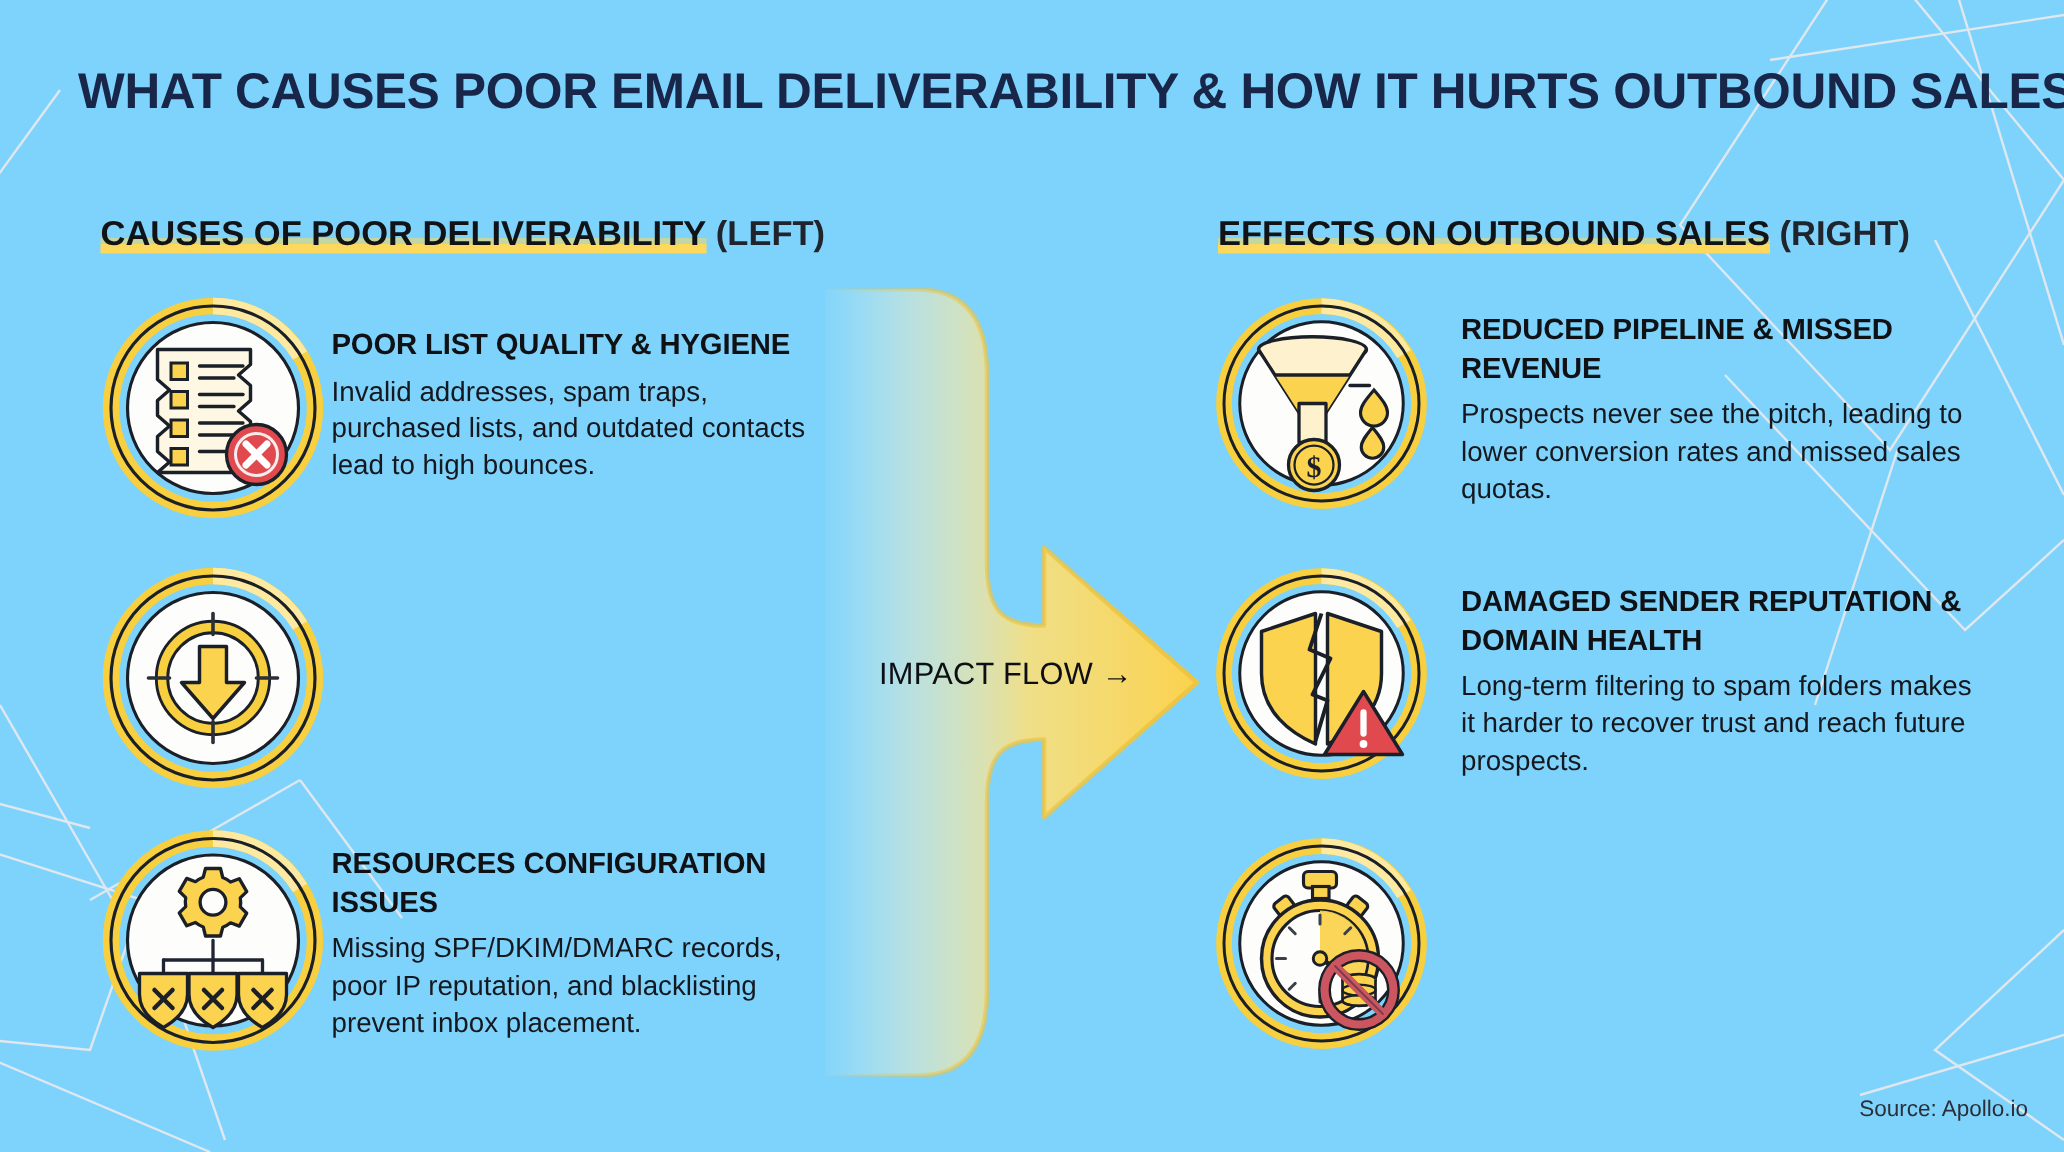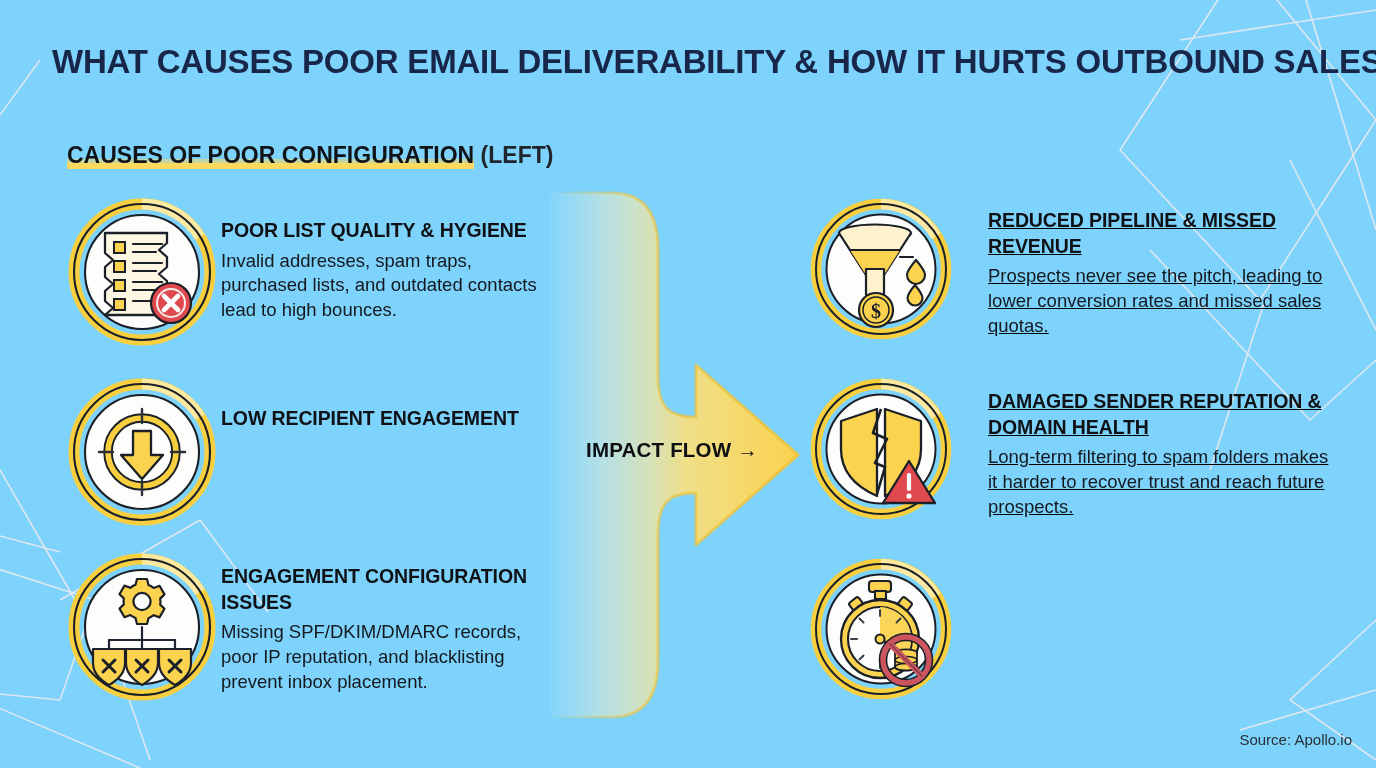--- a/index.html
+++ b/index.html
@@ -129,7 +129,7 @@
   <div class="title">WHAT CAUSES POOR EMAIL DELIVERABILITY &amp; HOW IT HURTS OUTBOUND SALES</div>
 
   <div class="col-head" id="head-left">
-    <span class="hl">CAUSES OF POOR CONFIGURATION</span><span>&nbsp;</span><span class="side">(LEFT)</span>
+    <span class="hl">CAUSES OF POOR DELIVERABILITY</span><span>&nbsp;</span><span class="side">(LEFT)</span>
   </div>
 
   <div class="row" id="row-l1">

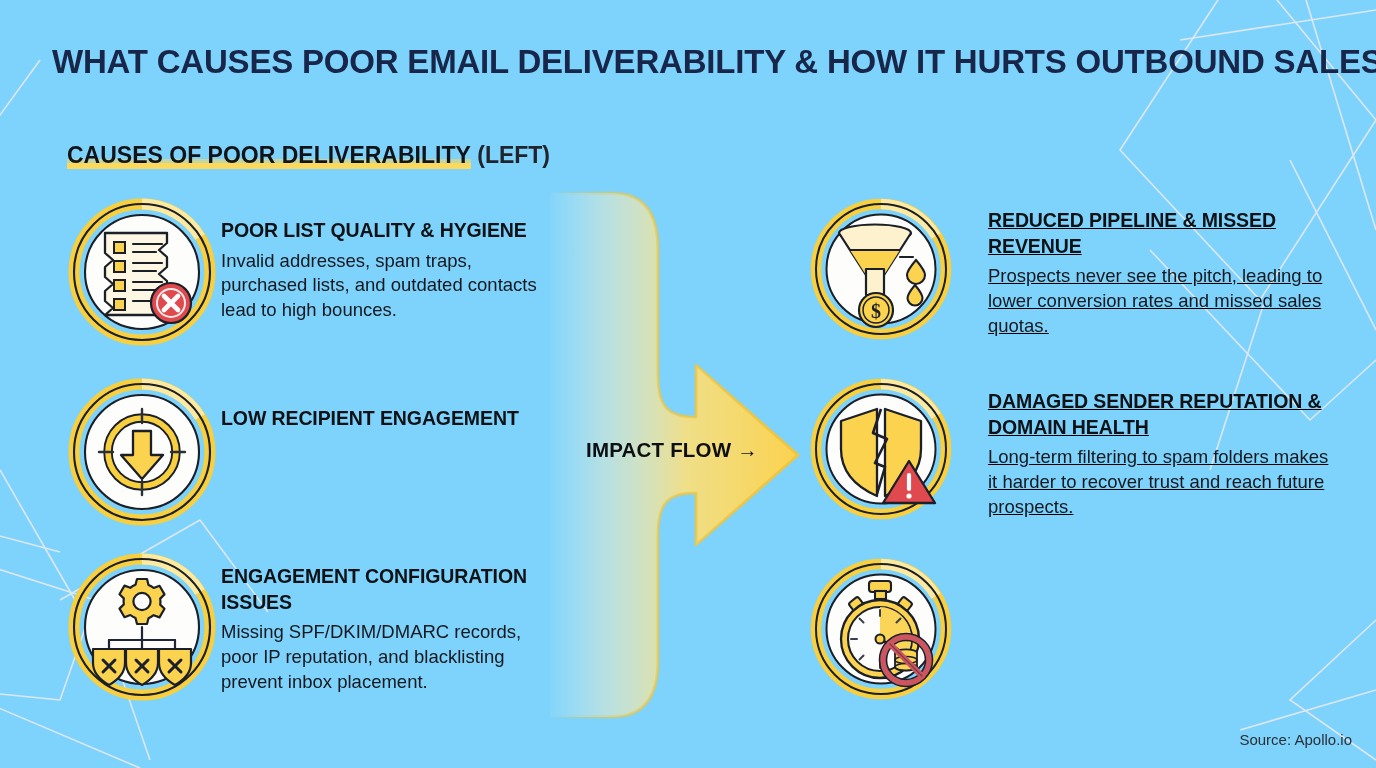--- a/index.html
+++ b/index.html
@@ -130,6 +130,9 @@
 
   <div class="col-head" id="head-left">
     <span class="hl">CAUSES OF POOR DELIVERABILITY</span><span>&nbsp;</span><span class="side">(LEFT)</span>
+  </div>
+  <div class="col-head" id="head-right">
+    <span class="hl">EFFECTS ON OUTBOUND SALES</span><span>&nbsp;</span><span class="side">(RIGHT)</span>
   </div>
 
   <div class="row" id="row-l1">

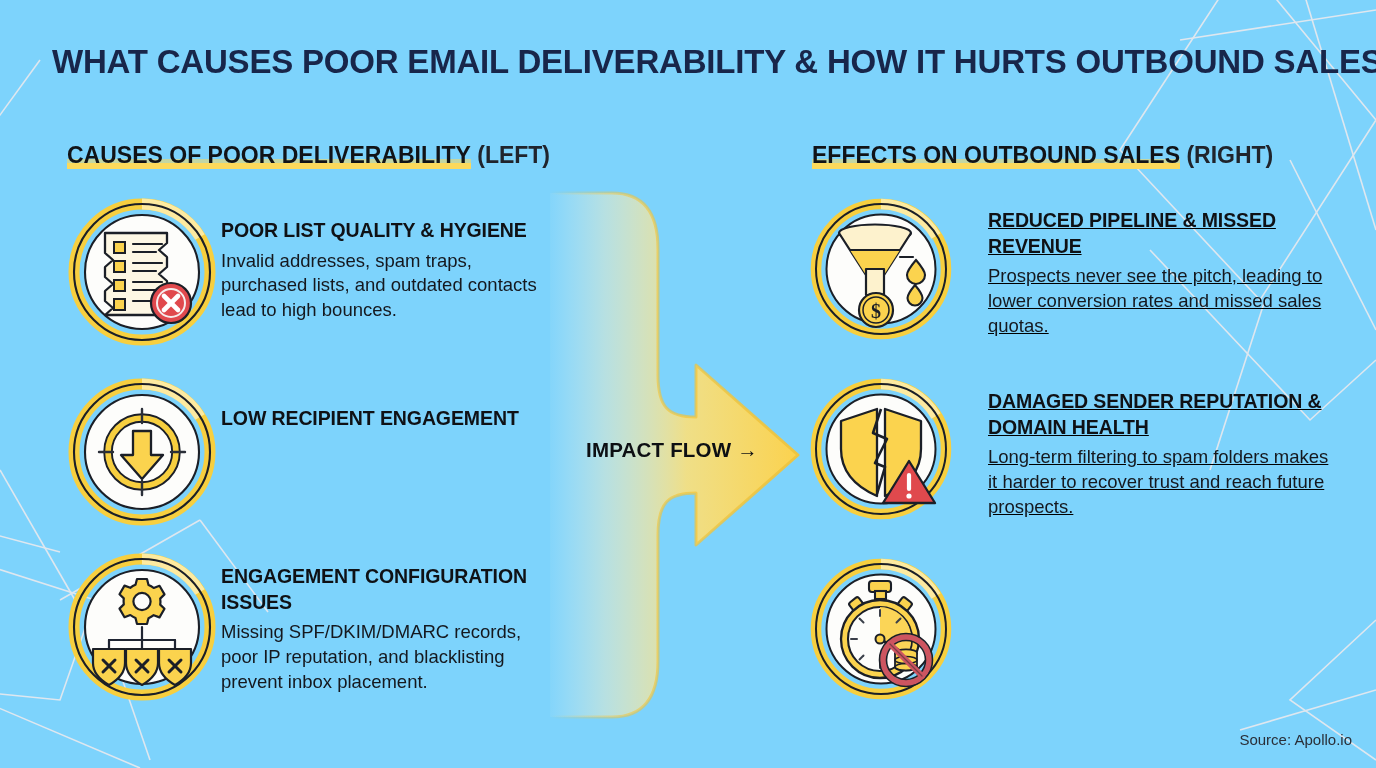--- a/index.html
+++ b/index.html
@@ -76,7 +76,7 @@
   #row-r1 { left: 805px; top: 193px; }
   #row-r2 { left: 805px; top: 373px; }
   #row-r3 { left: 805px; top: 553px; }
-  #row-r1 .txt, #row-r2 .txt, #row-r3 .txt { width: 352px; margin-left: 31px; padding-top: 15px; text-decoration: underline; }
+  #row-r1 .txt, #row-r2 .txt, #row-r3 .txt { width: 352px; margin-left: 17px; padding-top: 15px; }
   #row-r2 .txt { padding-top: 16px; }
   #row-r3 .txt { padding-top: 14px; }
 

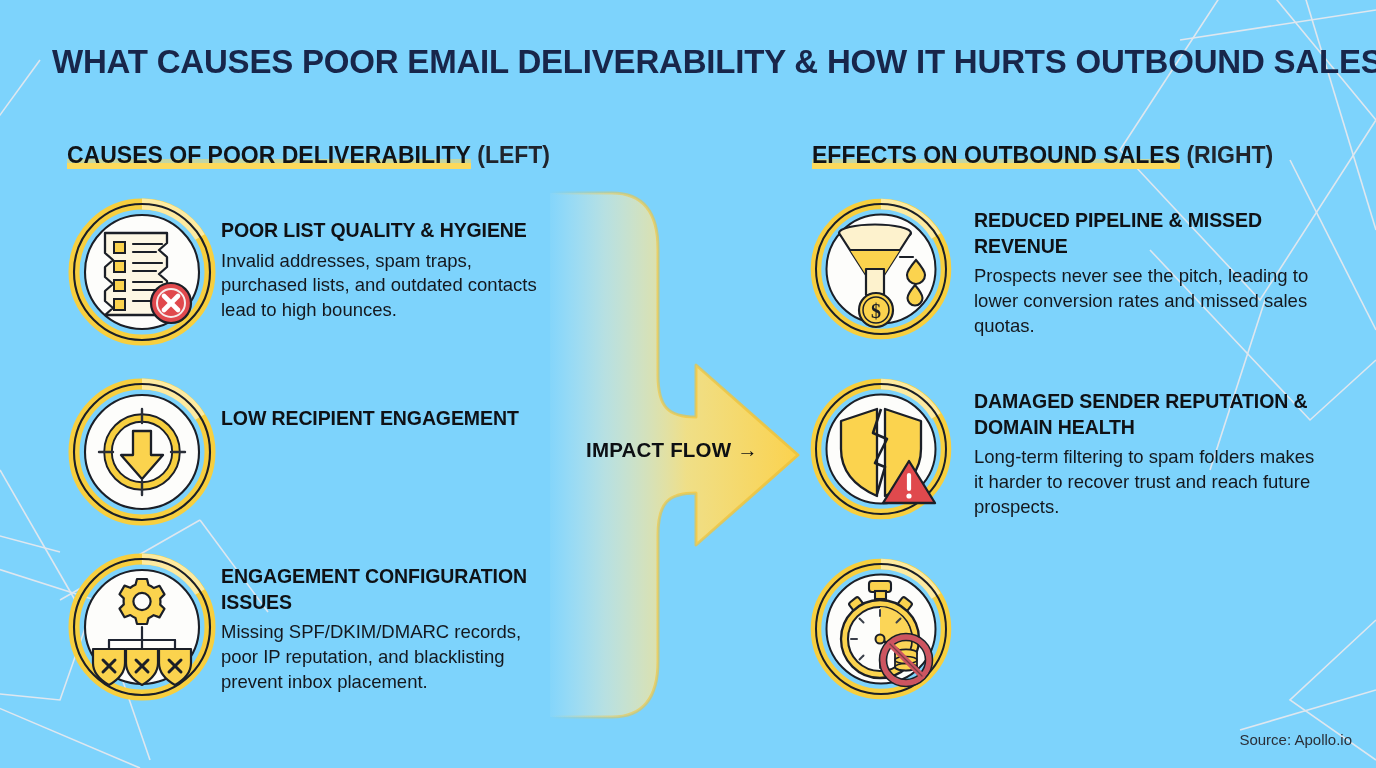--- a/index.html
+++ b/index.html
@@ -190,7 +190,6 @@
       </svg>
     </div>
     <div class="txt">
-      <div class="r-title">LOW RECIPIENT ENGAGEMENT</div>
     </div>
   </div>
 

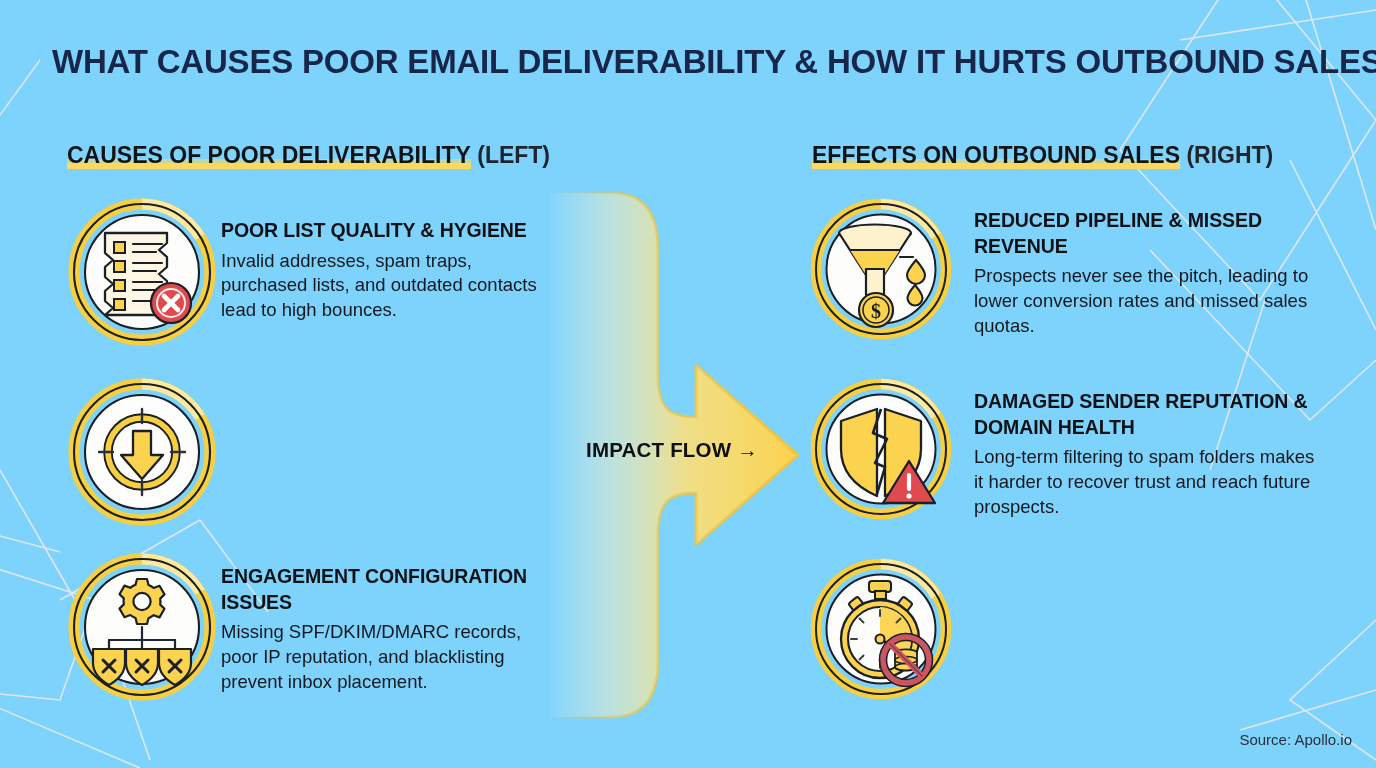--- a/index.html
+++ b/index.html
@@ -86,7 +86,7 @@
     position: absolute;
     left: 586px; top: 438px;
     font-size: 20.5px;
-    font-weight: bold;
+    font-weight: normal;
     color: #0d0f13;
     letter-spacing: 0.2px;
     white-space: nowrap;

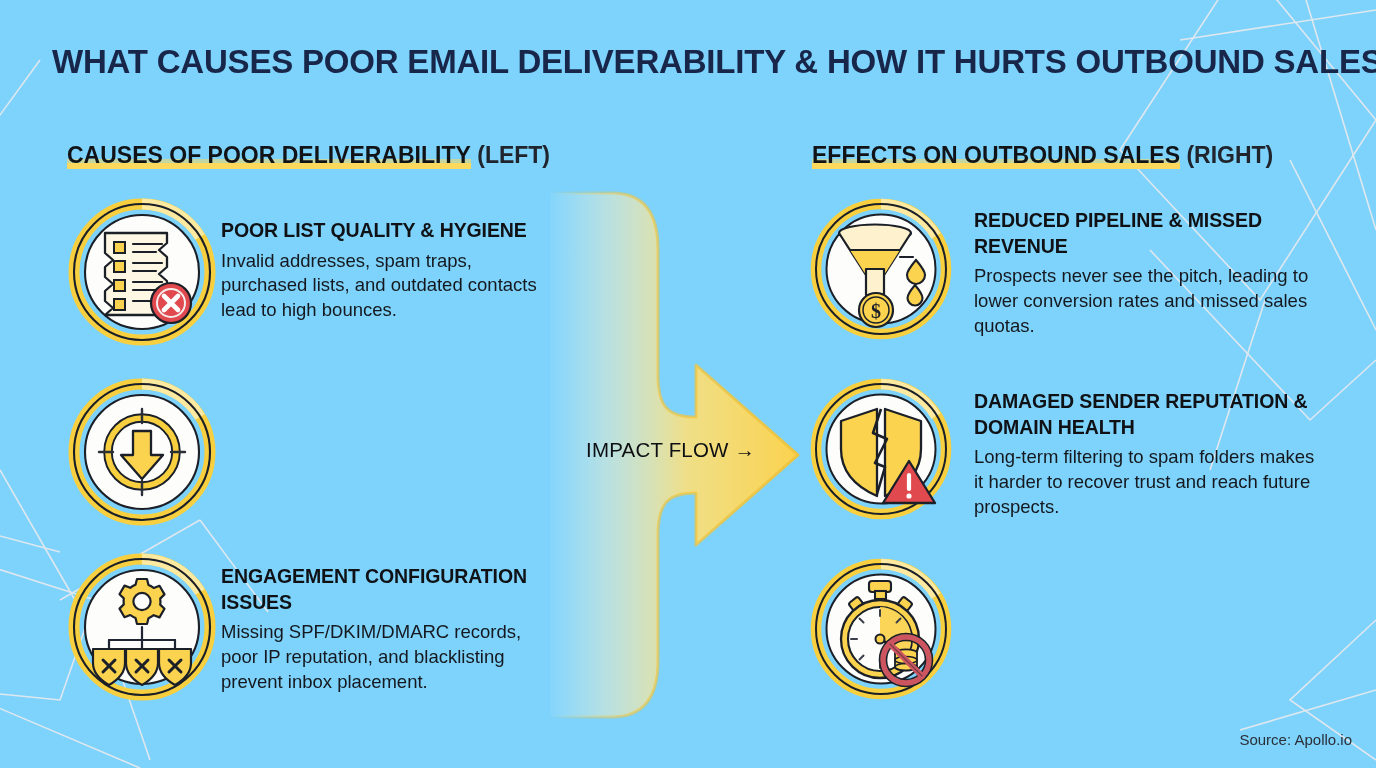--- a/index.html
+++ b/index.html
@@ -233,7 +233,7 @@
       </svg>
     </div>
     <div class="txt">
-      <div class="r-title">ENGAGEMENT CONFIGURATION ISSUES</div>
+      <div class="r-title">RESOURCES CONFIGURATION ISSUES</div>
       <div class="r-body">Missing SPF/DKIM/DMARC records, poor IP reputation, and blacklisting prevent inbox placement.</div>
     </div>
   </div>

